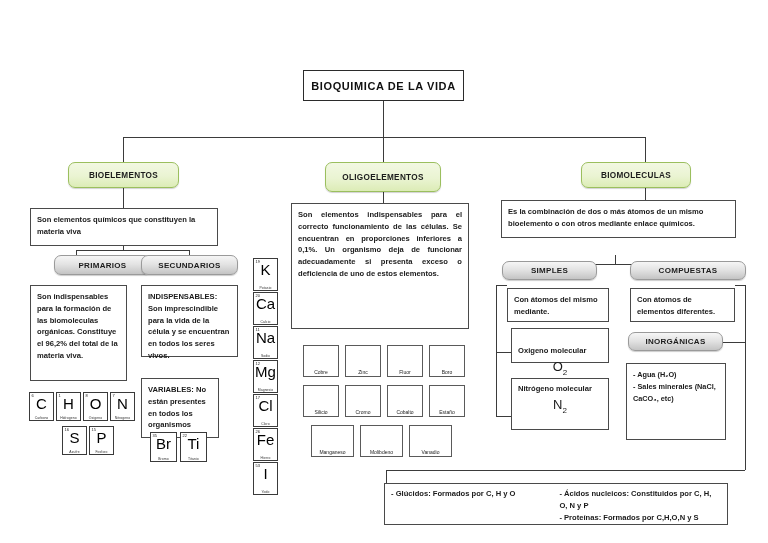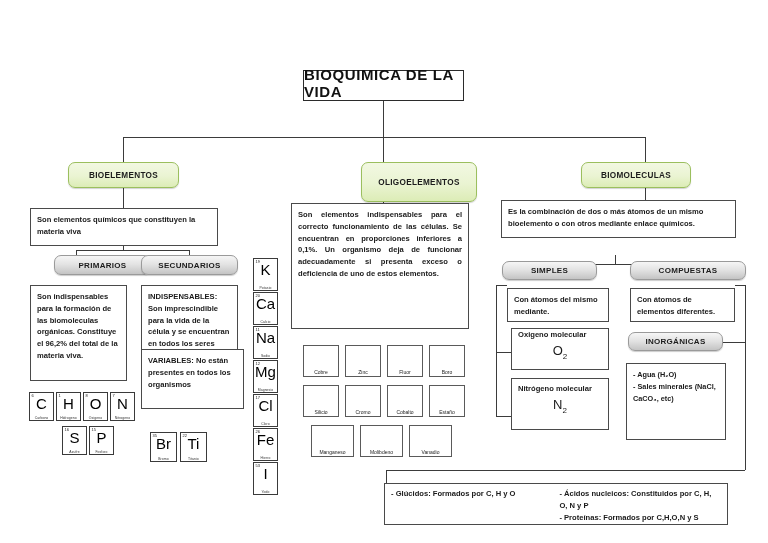--- a/index.html
+++ b/index.html
@@ -18,8 +18,8 @@
   
   .title-box{
     border:1.5px solid #2b2b2b;background:#fff;
-    display:flex;align-items:flex-end;justify-content:center;
-    font-weight:bold;font-size:15px;letter-spacing:.6px;
+    display:flex;align-items:center;justify-content:center;
+    font-weight:bold;font-size:11px;letter-spacing:.6px;
   }
 
   

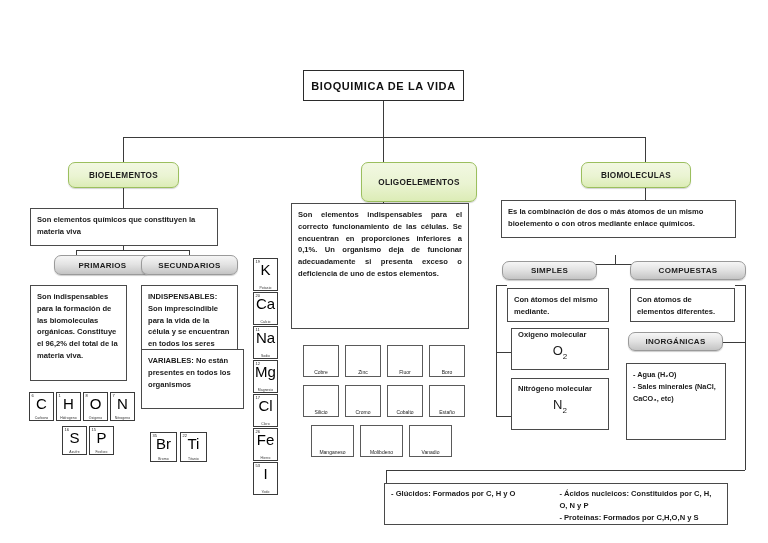--- a/index.html
+++ b/index.html
@@ -182,7 +182,7 @@
   <span class="nm">Titanio</span>
 </div>
 
-<div class="abs pill-green" style="left:325px;top:162px;width:116px;height:40px;margin-left:36px;">
+<div class="abs pill-green" style="left:325px;top:162px;width:116px;height:30px;">
   <span>OLIGOELEMENTOS</span>
 </div>
 

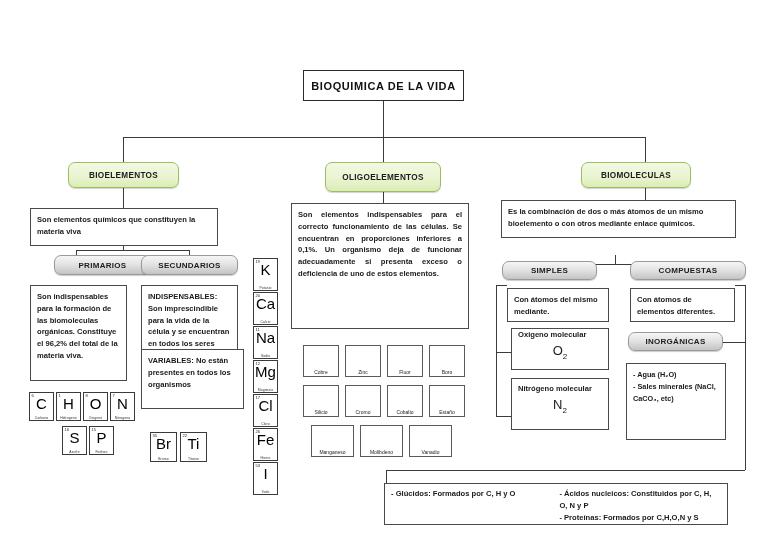--- a/index.html
+++ b/index.html
@@ -284,7 +284,7 @@
   <p>Con átomos de elementos diferentes.</p>
 </div>
 
-<div class="abs tbox" style="left:511px;top:328px;width:98px;height:42px;padding:0 6px;">
+<div class="abs tbox" style="left:511px;top:328px;width:98px;height:35px;padding:16px 6px;">
   <div class="mol-name">Oxigeno molecular</div>
   <div class="mol-f">
     <span>O</span><sub>2</sub>

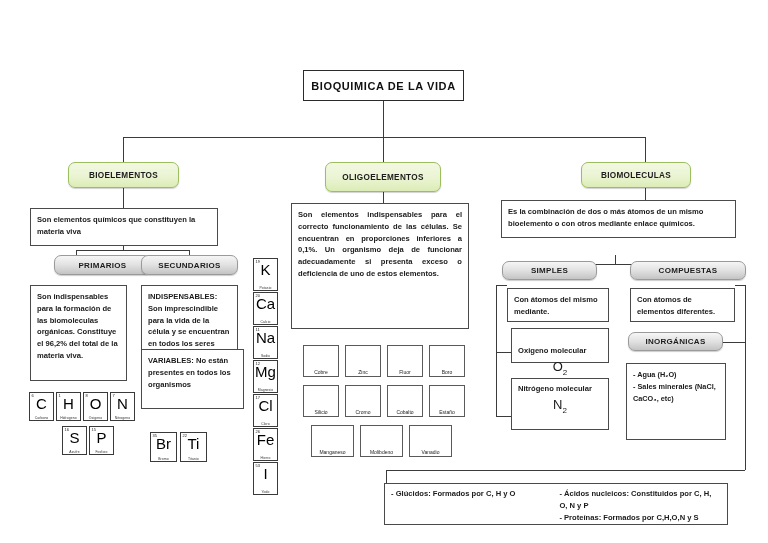--- a/index.html
+++ b/index.html
@@ -135,7 +135,7 @@
 <div class="abs tbox" style="left:141px;top:285px;width:97px;height:72px;">
   <p>INDISPENSABLES: Son imprescindible para la vida de la célula y se encuentran en todos los seres vivos.</p>
 </div>
-<div class="abs tbox" style="left:141px;top:349px;width:103px;height:60px;">
+<div class="abs tbox" style="left:141px;top:378px;width:78px;height:60px;">
   <p>VARIABLES: No están presentes en todos los organismos</p>
 </div>
 

